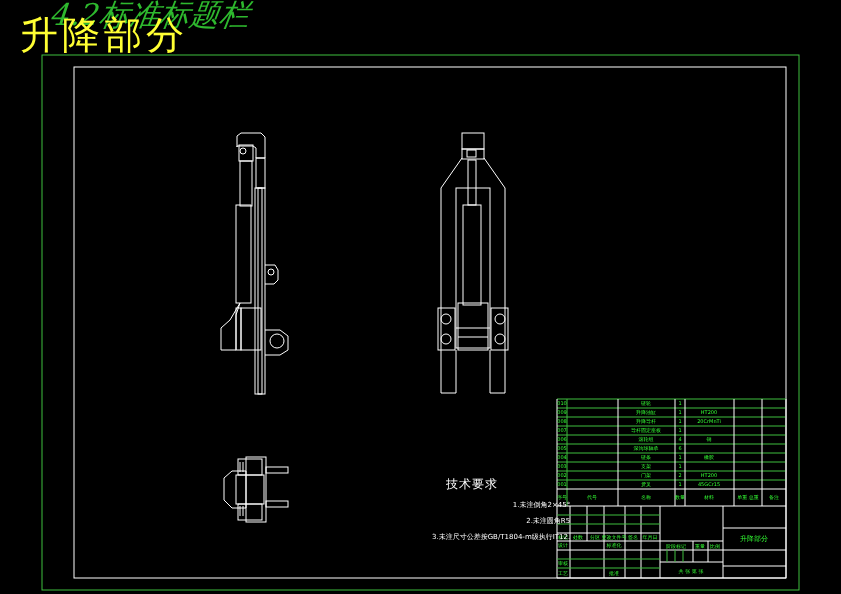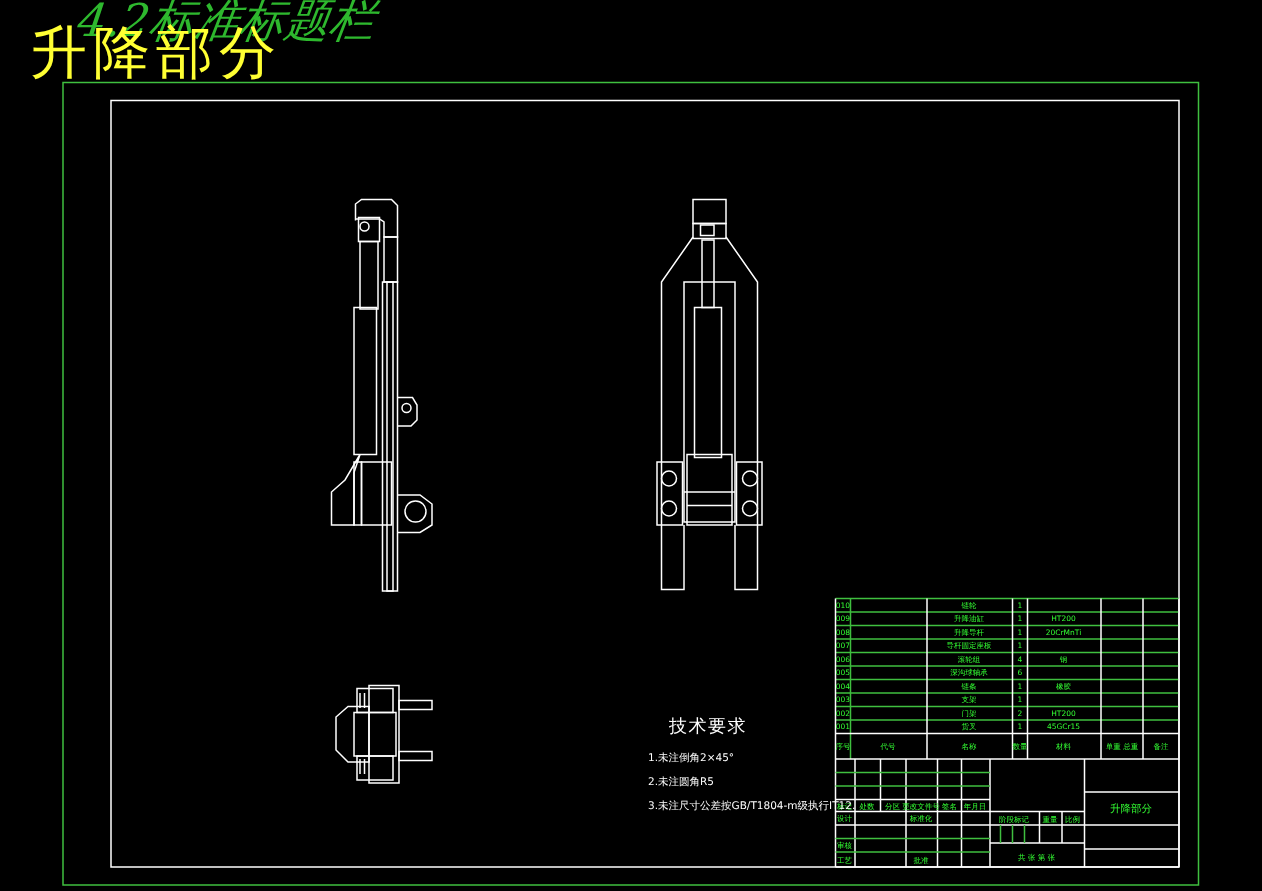--- a/index.html
+++ b/index.html
@@ -18,7 +18,7 @@
     position:absolute; left:432px; top:478px; color:#fff; font-size:10px; line-height:1;
   }
   .tech .hd { font-size:12px; margin-left:14px; margin-bottom:12px; letter-spacing:1px; }
-  .tech .ln { font-size:7px; margin-bottom:9px; white-space:nowrap; }
+  .tech .ln { font-size:7px; margin-bottom:9px; white-space:nowrap;text-align:right; }
   svg text { font-family:"DejaVu Sans", sans-serif; }
 </style>
 </head>

